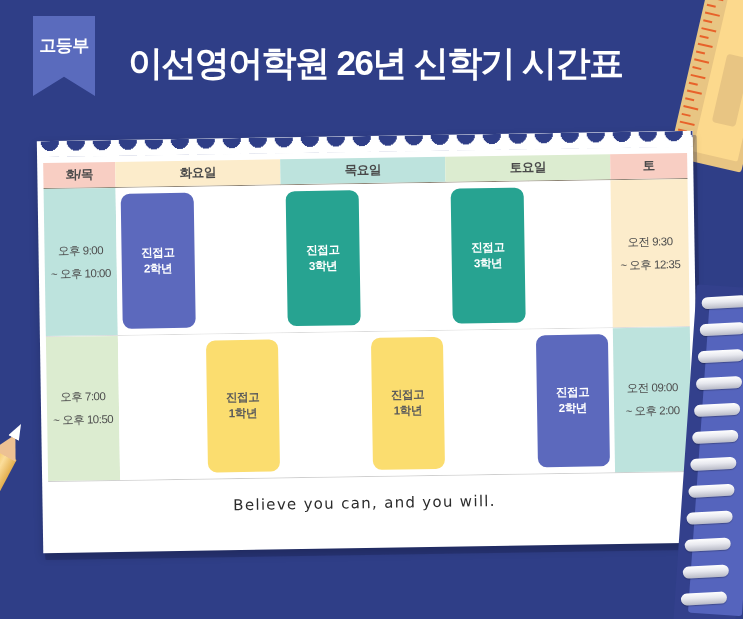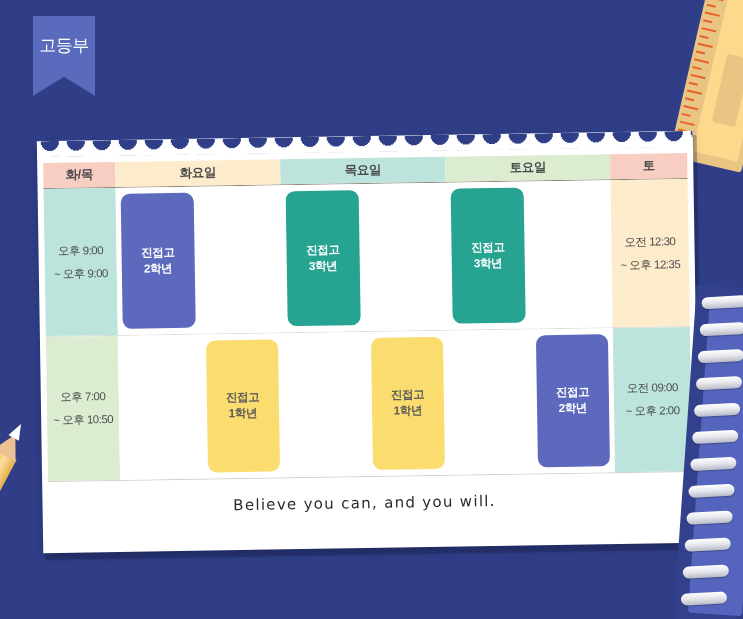--- a/index.html
+++ b/index.html
@@ -159,7 +159,7 @@
     margin-top: 18px;
     color: #ffffff;
     font-size: 17px;
-    font-weight: 400;
+    font-weight: 700;
     letter-spacing: -0.5px;
     white-space: nowrap;
   }

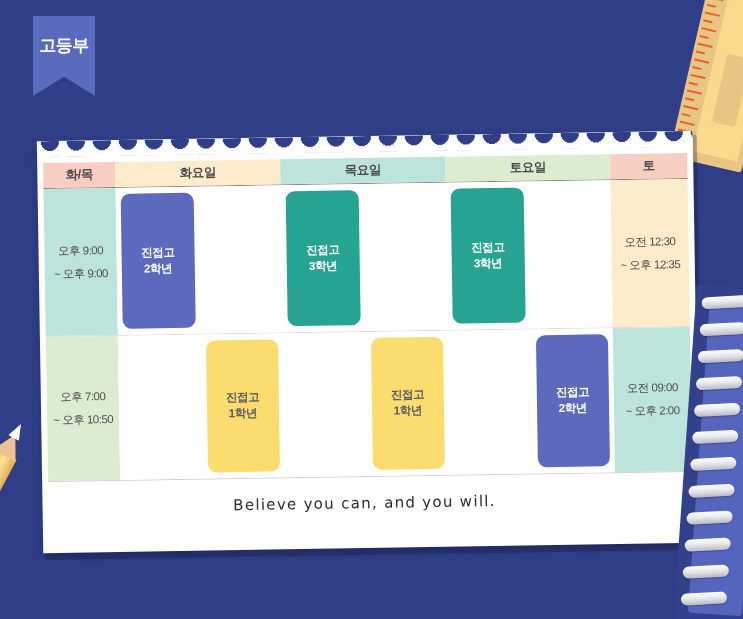--- a/index.html
+++ b/index.html
@@ -338,6 +338,7 @@
     <span class="ribbon-label">고등부</span>
   </div>
 
+  <div class="page-title">이선영어학원 26년 신학기 시간표</div>
 
   <div class="sheet-shadow"></div>
   <div class="sheet">

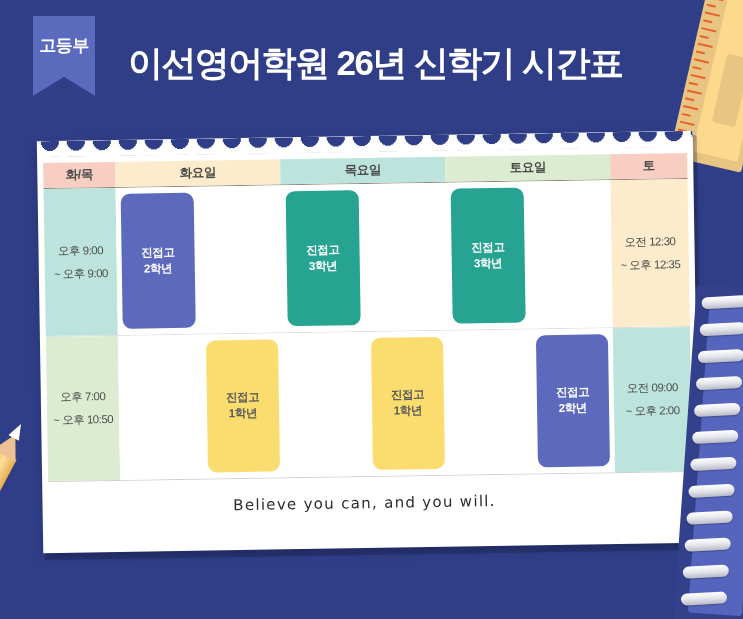--- a/index.html
+++ b/index.html
@@ -381,7 +381,7 @@
         </div>
         <div class="slot"></div>
         <div class="timecell cream" style="width:77px">
-          <span>오전 12:30</span>
+          <span>오전 9:30</span>
           <span>~ 오후 12:35</span>
         </div>
       </div>

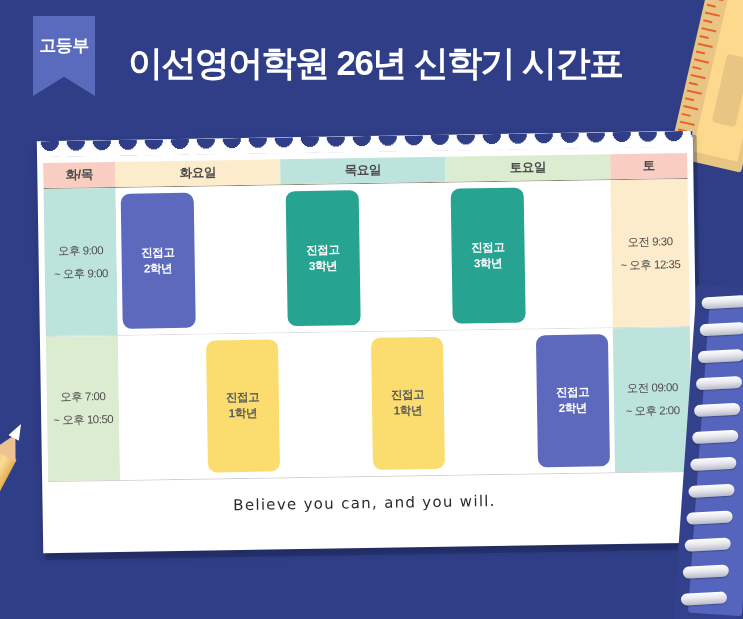--- a/index.html
+++ b/index.html
@@ -357,7 +357,7 @@
       <div class="body-row r1">
         <div class="timecell mint">
           <span>오후 9:00</span>
-          <span>~ 오후 9:00</span>
+          <span>~ 오후 10:00</span>
         </div>
         <div class="slot">
           <div class="block purple">

